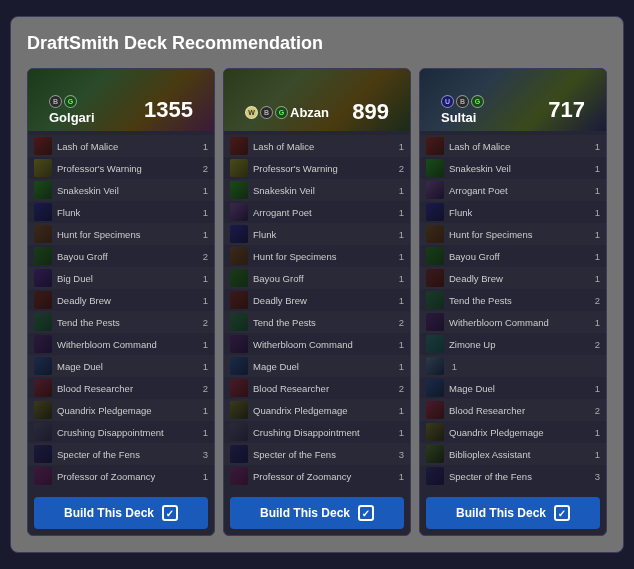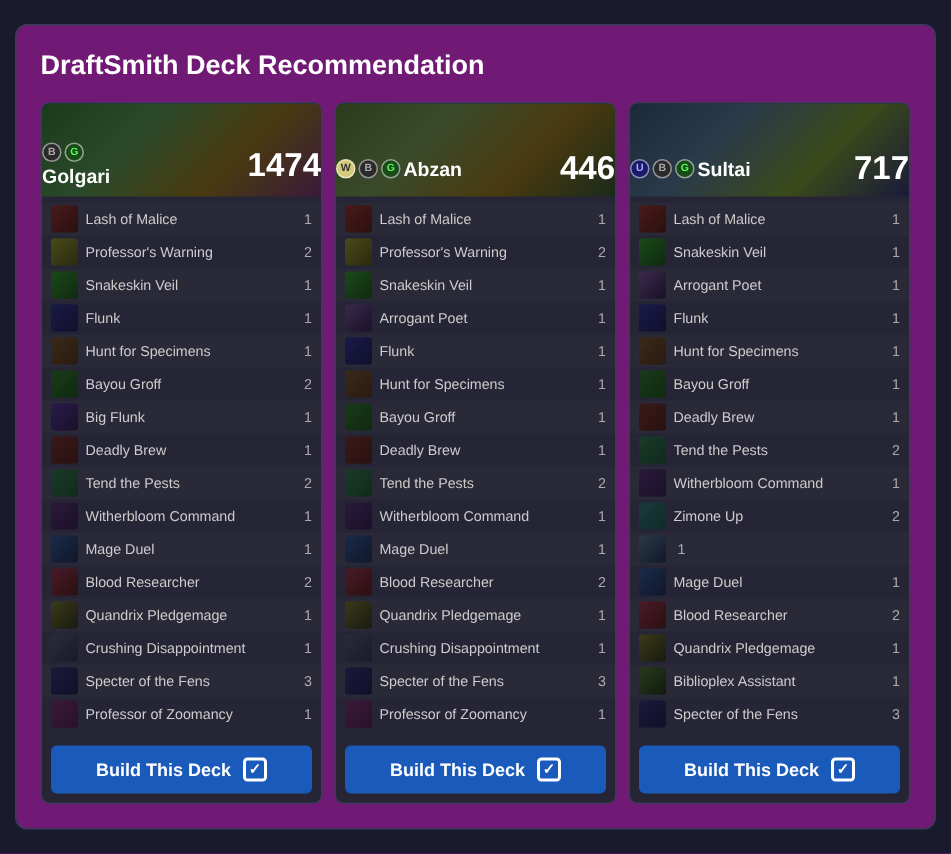--- a/index.html
+++ b/index.html
@@ -13,7 +13,7 @@
       min-height: 569px;
     }
     .panel {
-      background: #701a75;
+      background: #737373;
       border: 1px solid #3a3a5a;
       border-radius: 8px;
       padding: 16px;

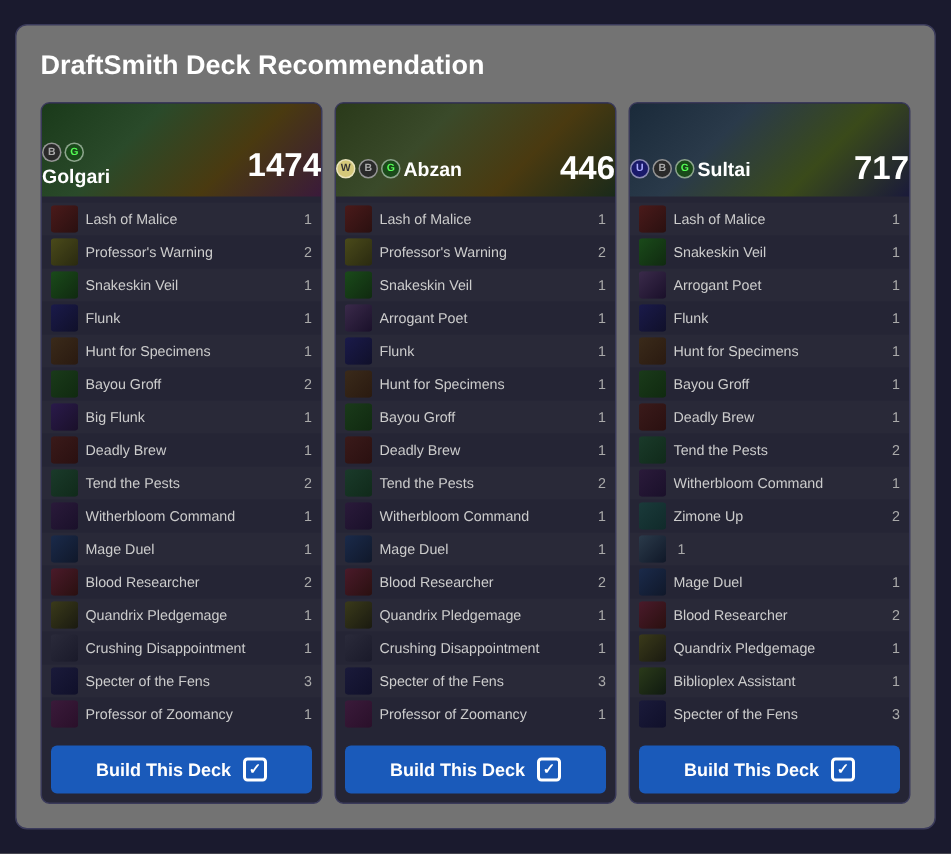--- a/index.html
+++ b/index.html
@@ -42,7 +42,7 @@
       height: 62px;
       display: flex;
       align-items: flex-end;
-      padding: 6px 0;
+      padding: 6px 21px;
       background: linear-gradient(135deg, #2a3a2a 0%, #1a2a1a 40%, #3a2a1a 70%, #2a1a2a 100%);
       overflow: hidden;
     }

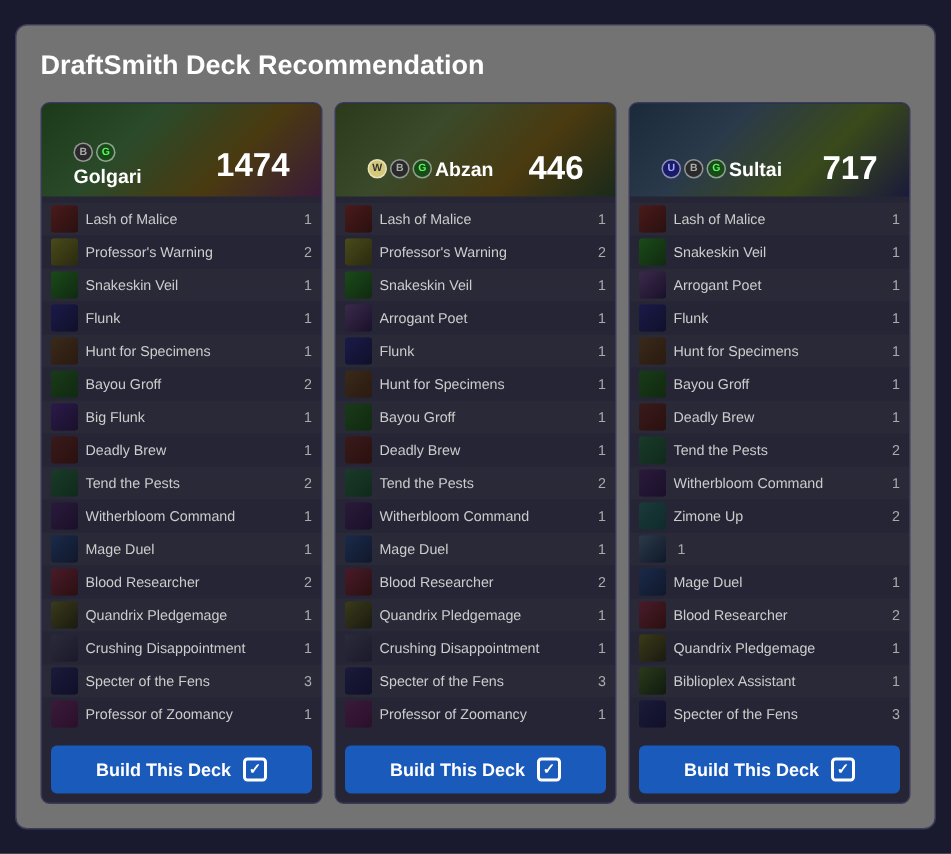--- a/index.html
+++ b/index.html
@@ -203,7 +203,7 @@
               </div>
               <div class="deck-label">Golgari</div>
             </div>
-            <div class="deck-score">1474</div>
+            <div class="deck-score">1355</div>
           </div>
         </div>
         <div class="deck-list">

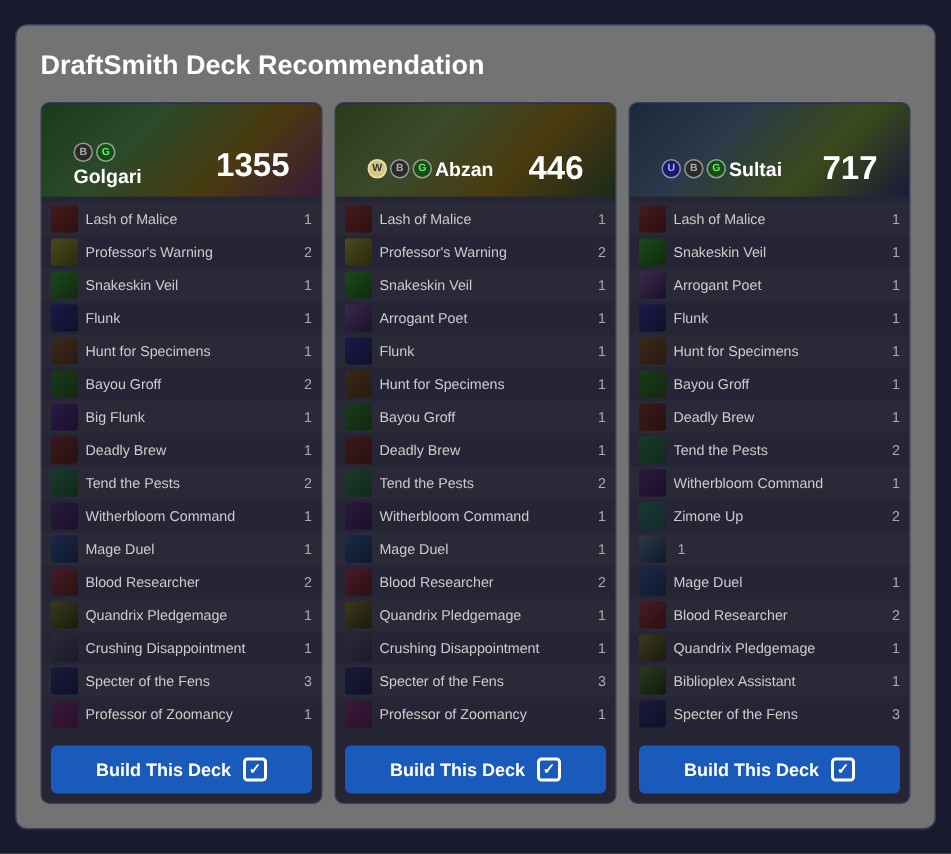--- a/index.html
+++ b/index.html
@@ -338,7 +338,7 @@
               </div>
               <div class="deck-label">Abzan</div>
             </div>
-            <div class="deck-score">446</div>
+            <div class="deck-score">899</div>
           </div>
         </div>
         <div class="deck-list">

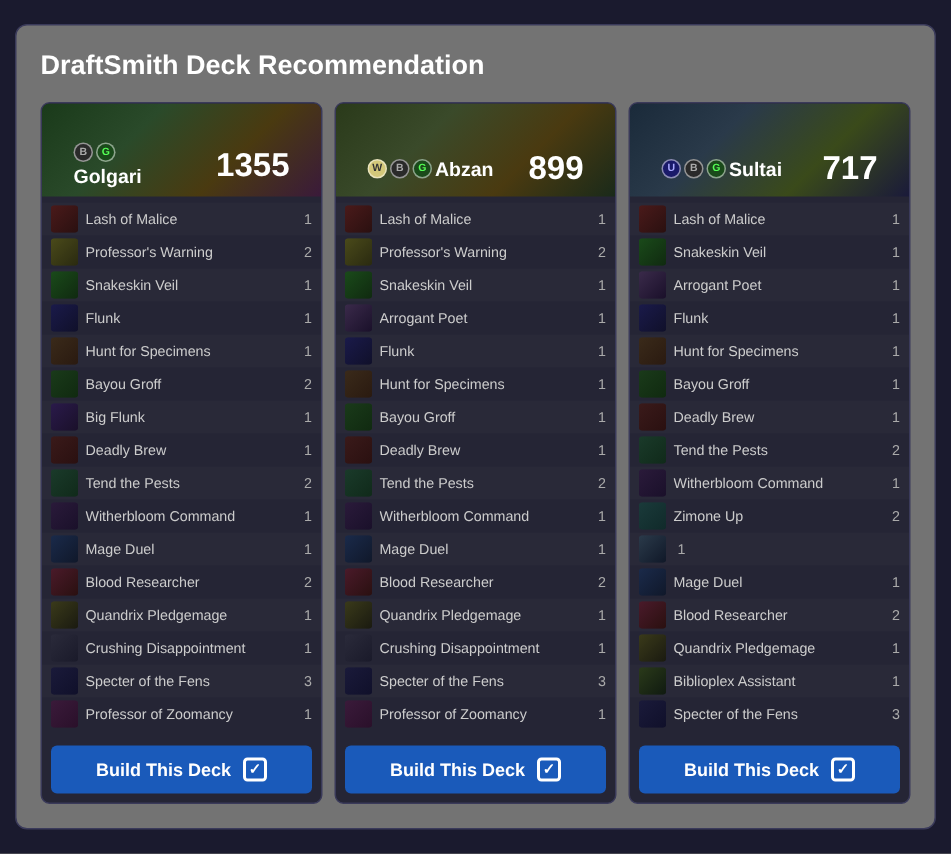--- a/index.html
+++ b/index.html
@@ -465,7 +465,7 @@
       <div class="deck-card">
         <div class="deck-header deck-header-sultai">
           <div class="deck-name-row">
-            <div style="display: flex; flex-direction: row; gap: 2px;">
+            <div style="display: flex; flex-direction: column; gap: 2px;">
               <div class="deck-icons">
                 <span class="mana-icon mana-blue">U</span>
                 <span class="mana-icon mana-black">B</span>

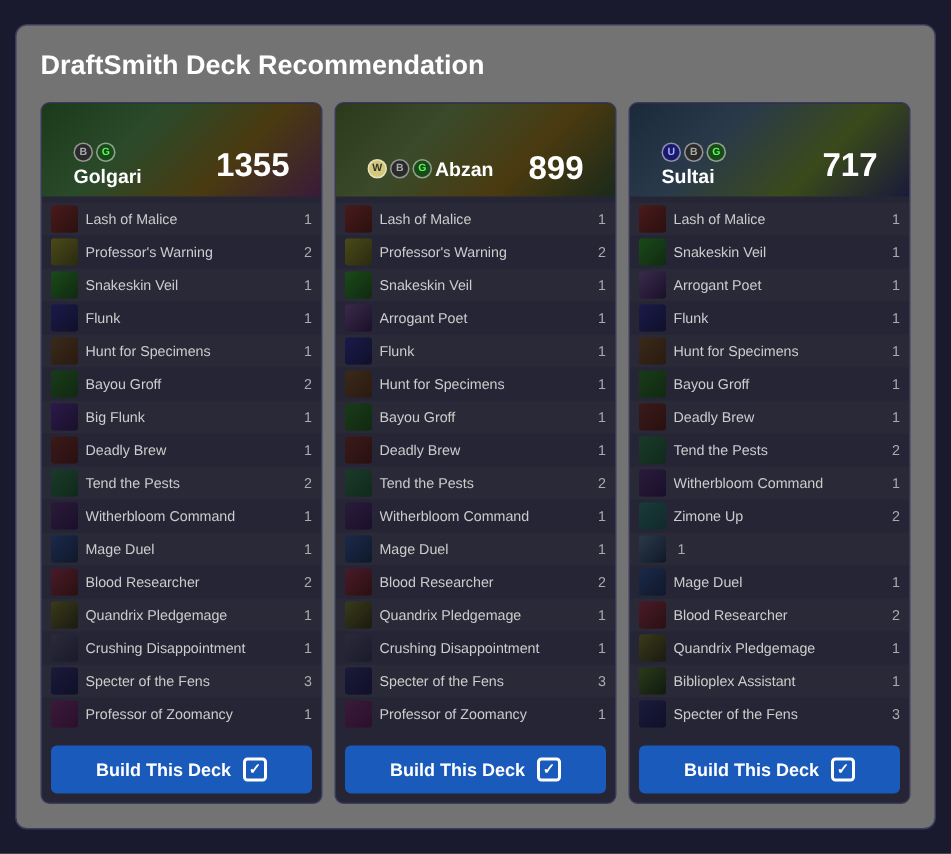--- a/index.html
+++ b/index.html
@@ -253,7 +253,7 @@
             <div class="card-thumb thumb-bigplay">
               <div class="card-thumb-inner thumb-bigplay"></div>
             </div>
-            <div class="card-name">Big Flunk</div>
+            <div class="card-name">Big Duel</div>
             <div class="card-count">1</div>
           </div>
           <div class="deck-row">

